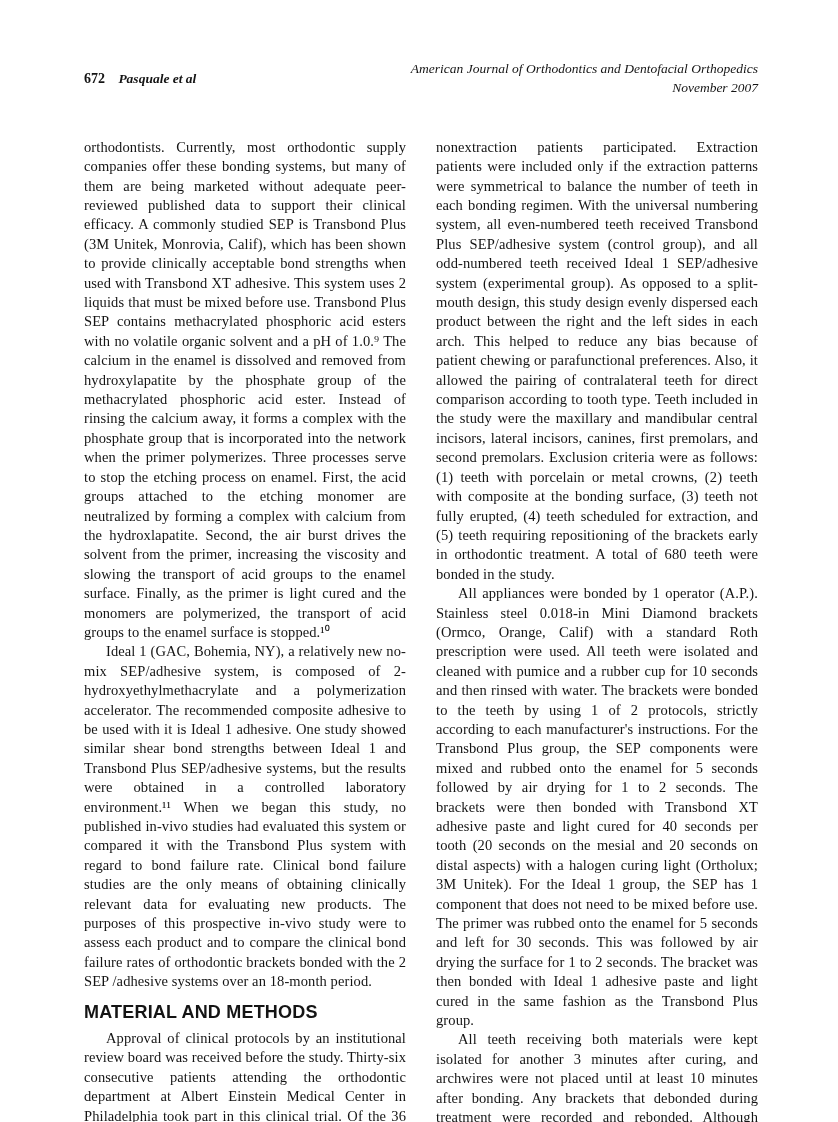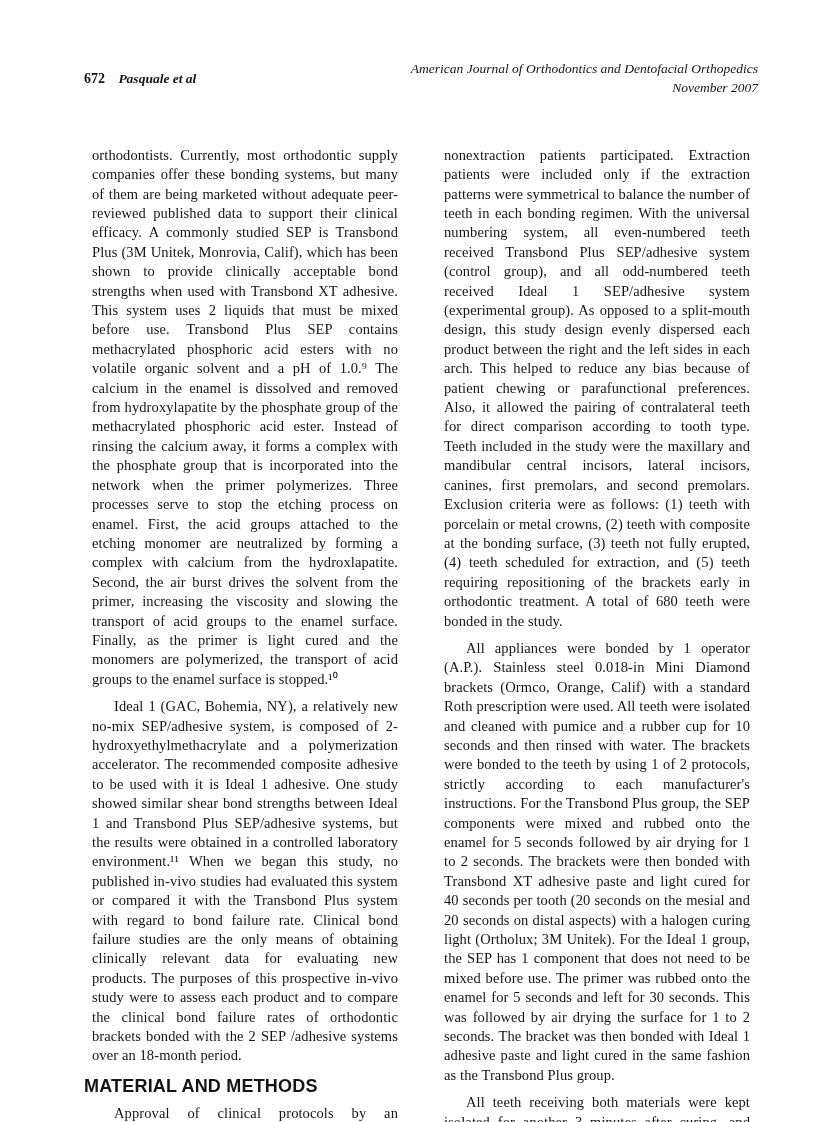--- a/index.html
+++ b/index.html
@@ -54,7 +54,7 @@
     letter-spacing: 0.1px;
   }
   .col p {
-    margin: 8px;
+    margin: 0;
   }
   .col p.indent {
     text-indent: 22px;

